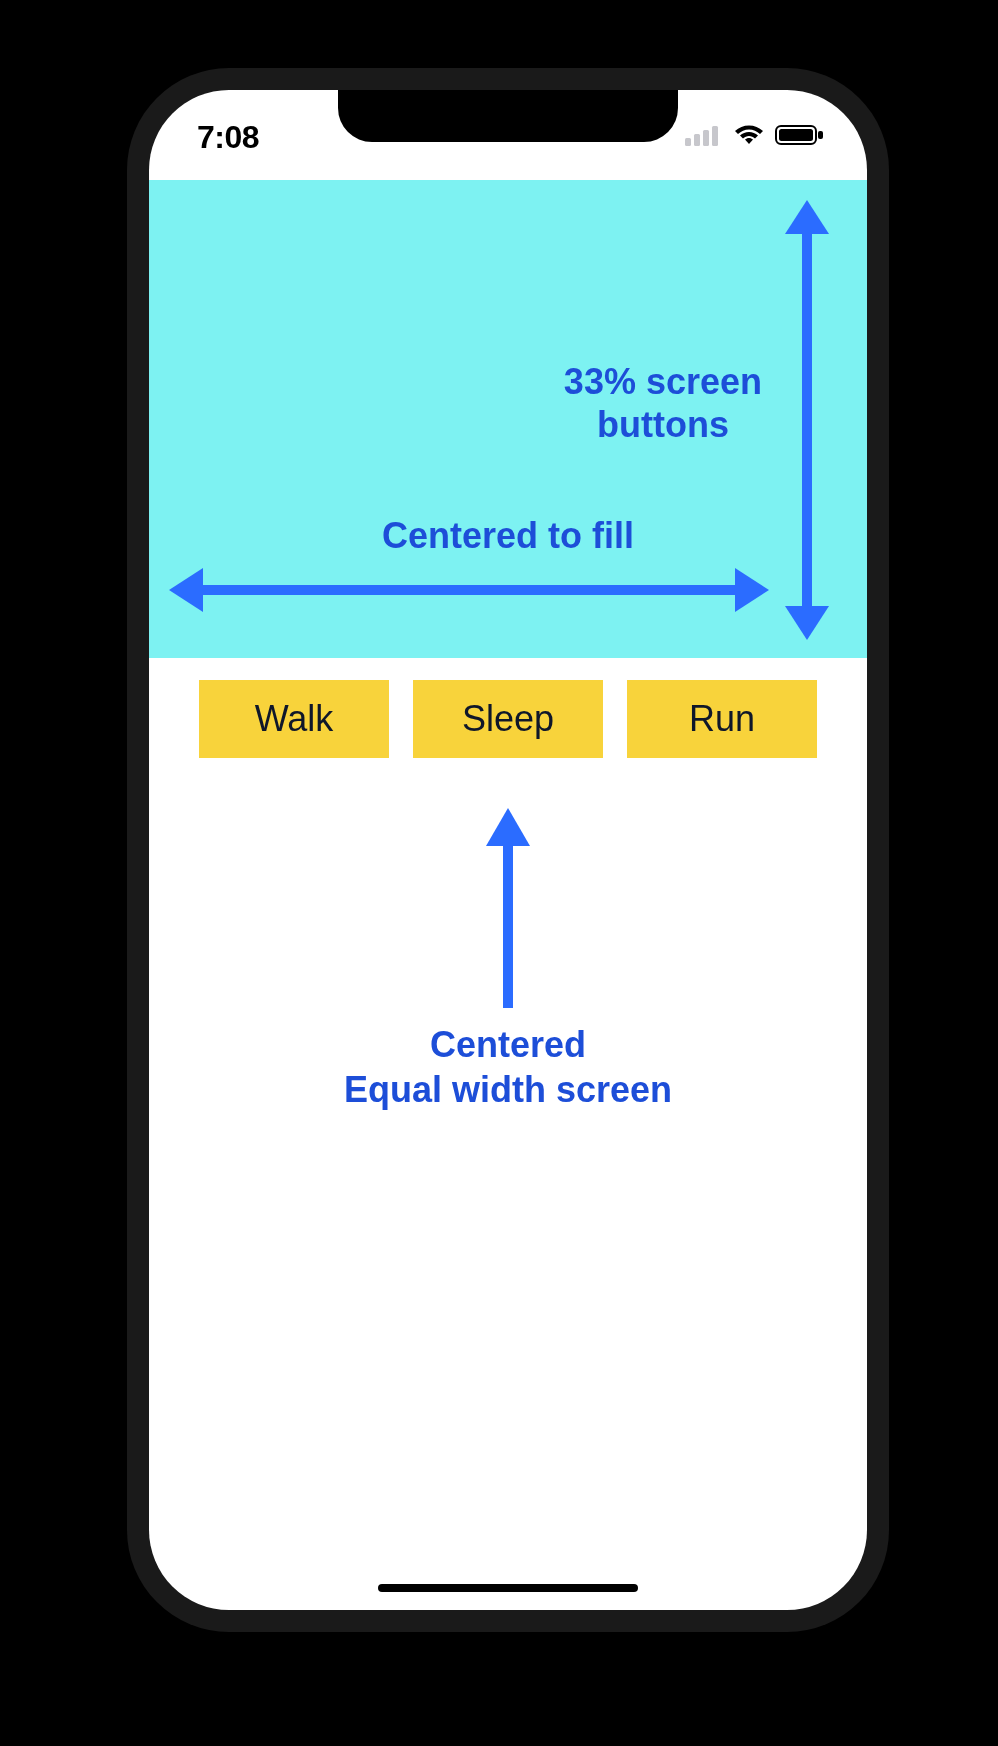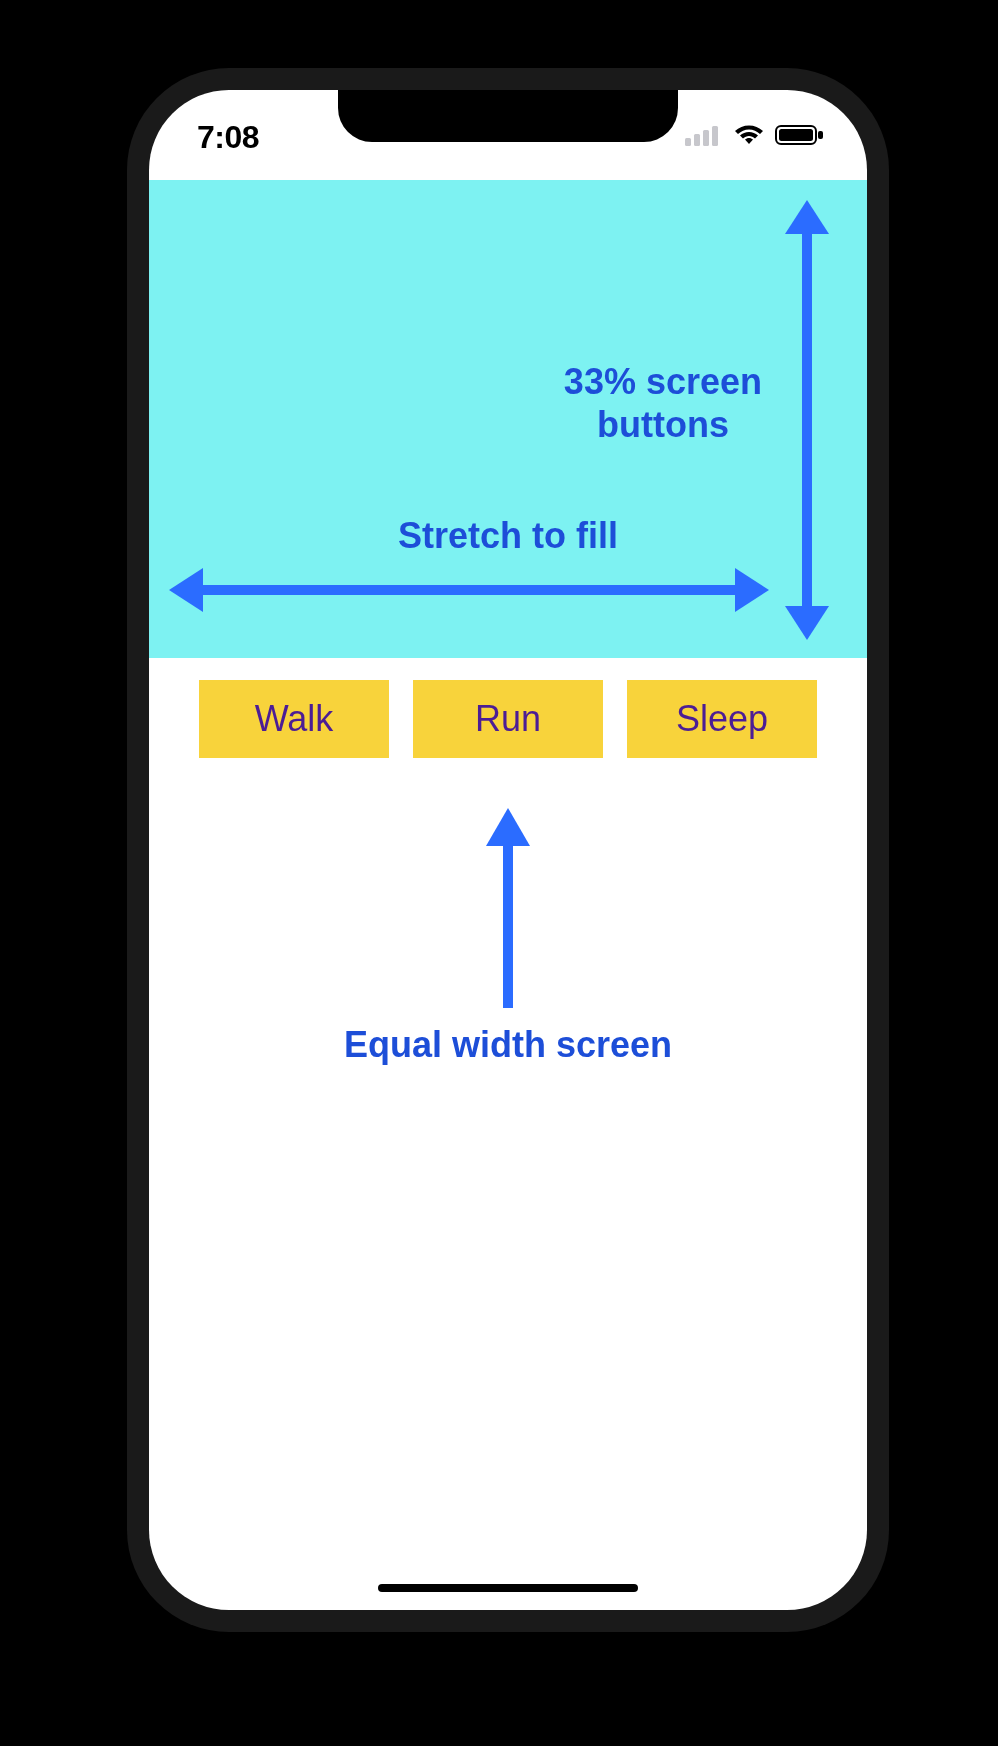--- a/index.html
+++ b/index.html
@@ -230,7 +230,7 @@
         <div>buttons</div>
       </div>
 
-      <div class="annot-h-label annot-color">Stretch to fill</div>
+      <div class="annot-h-label annot-color">Centered to fill</div>
 
       <div class="arrow arrow-h">
         <svg viewBox="0 0 600 60">

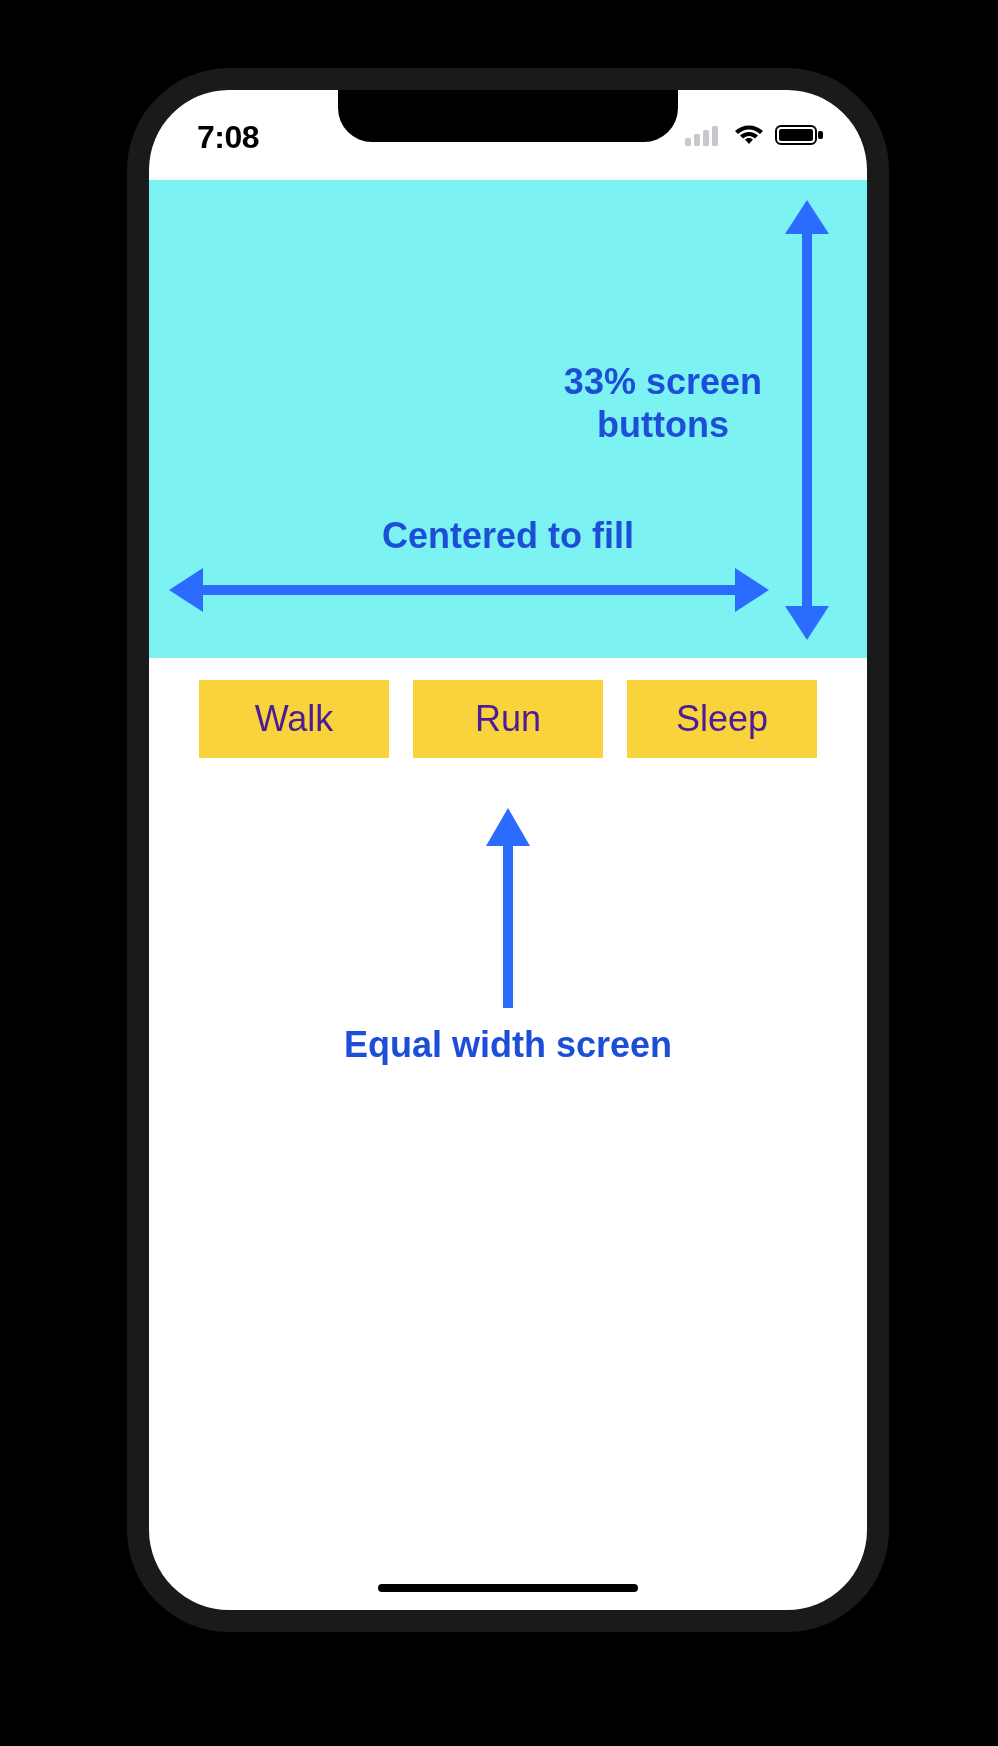--- a/index.html
+++ b/index.html
@@ -151,7 +151,7 @@
     flex: 0 0 190px;
     height: 78px;
     background: #F8D33B;
-    color: #4c1d95;
+    color: #0f172a;
     font-size: 36px;
     font-weight: 400;
     display: flex;

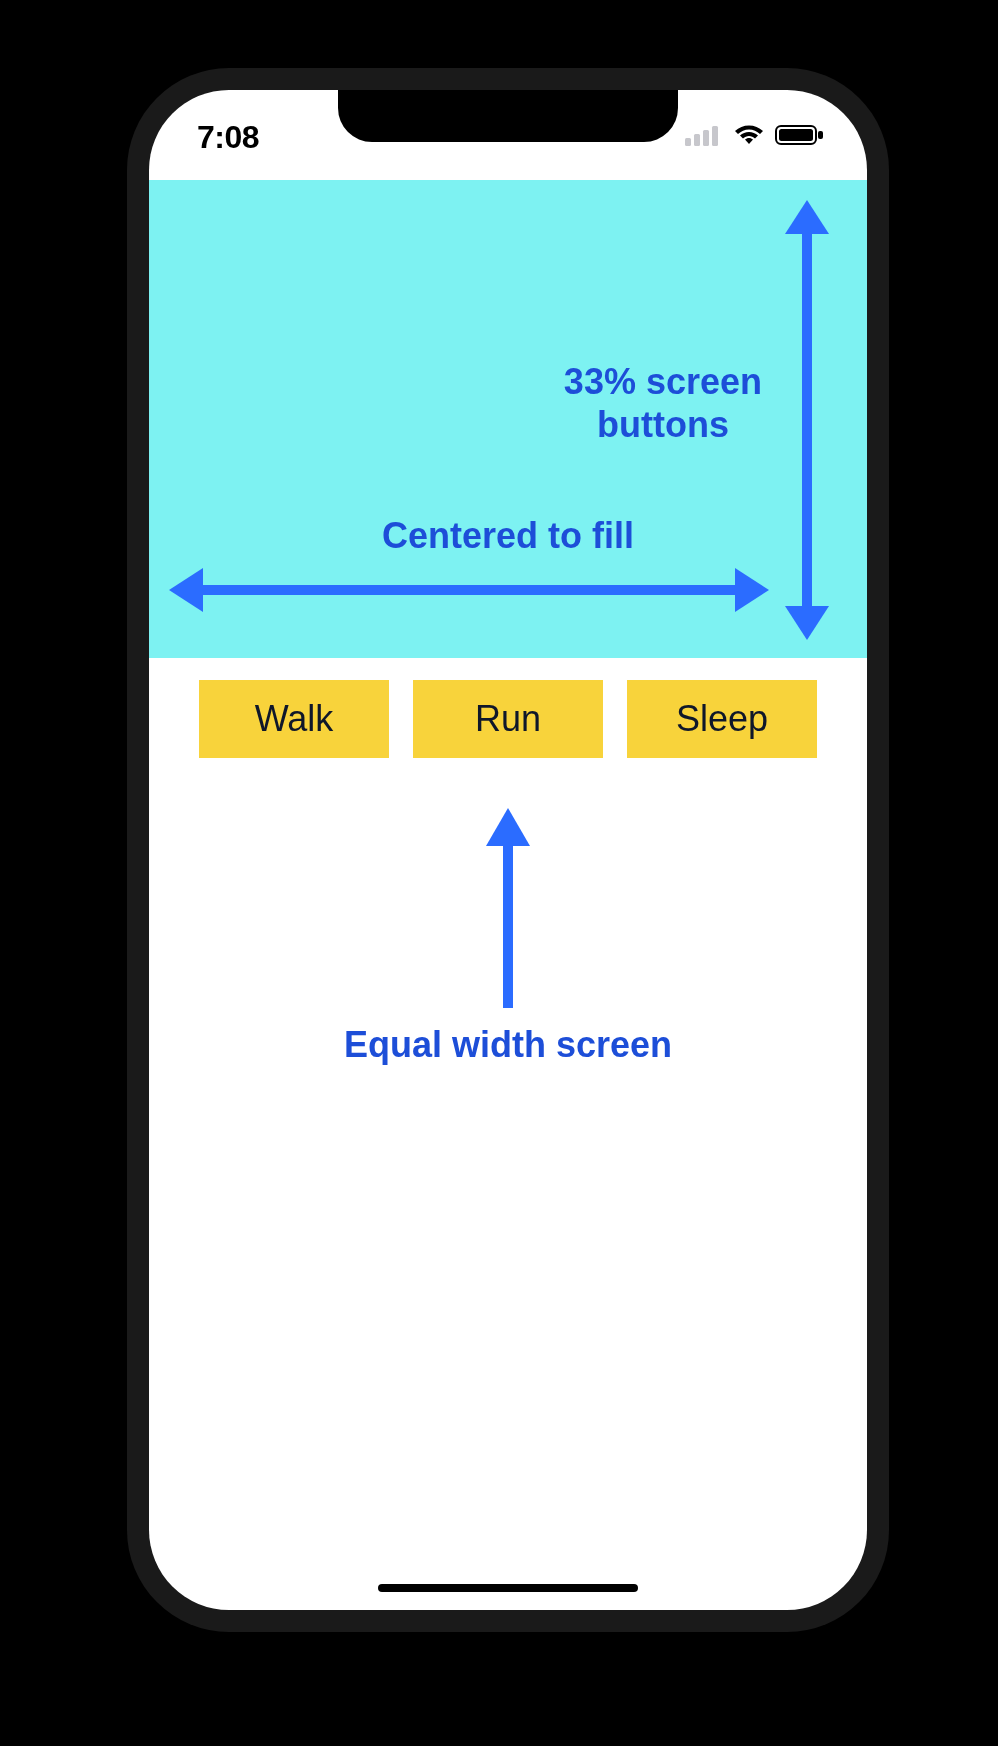--- a/index.html
+++ b/index.html
@@ -243,8 +243,8 @@
 
     <div class="btn-row">
       <button class="yellow-btn">Walk</button>
+      <button class="yellow-btn">Sleep</button>
       <button class="yellow-btn">Run</button>
-      <button class="yellow-btn">Sleep</button>
     </div>
 
     <div class="arrow-up-wrap">

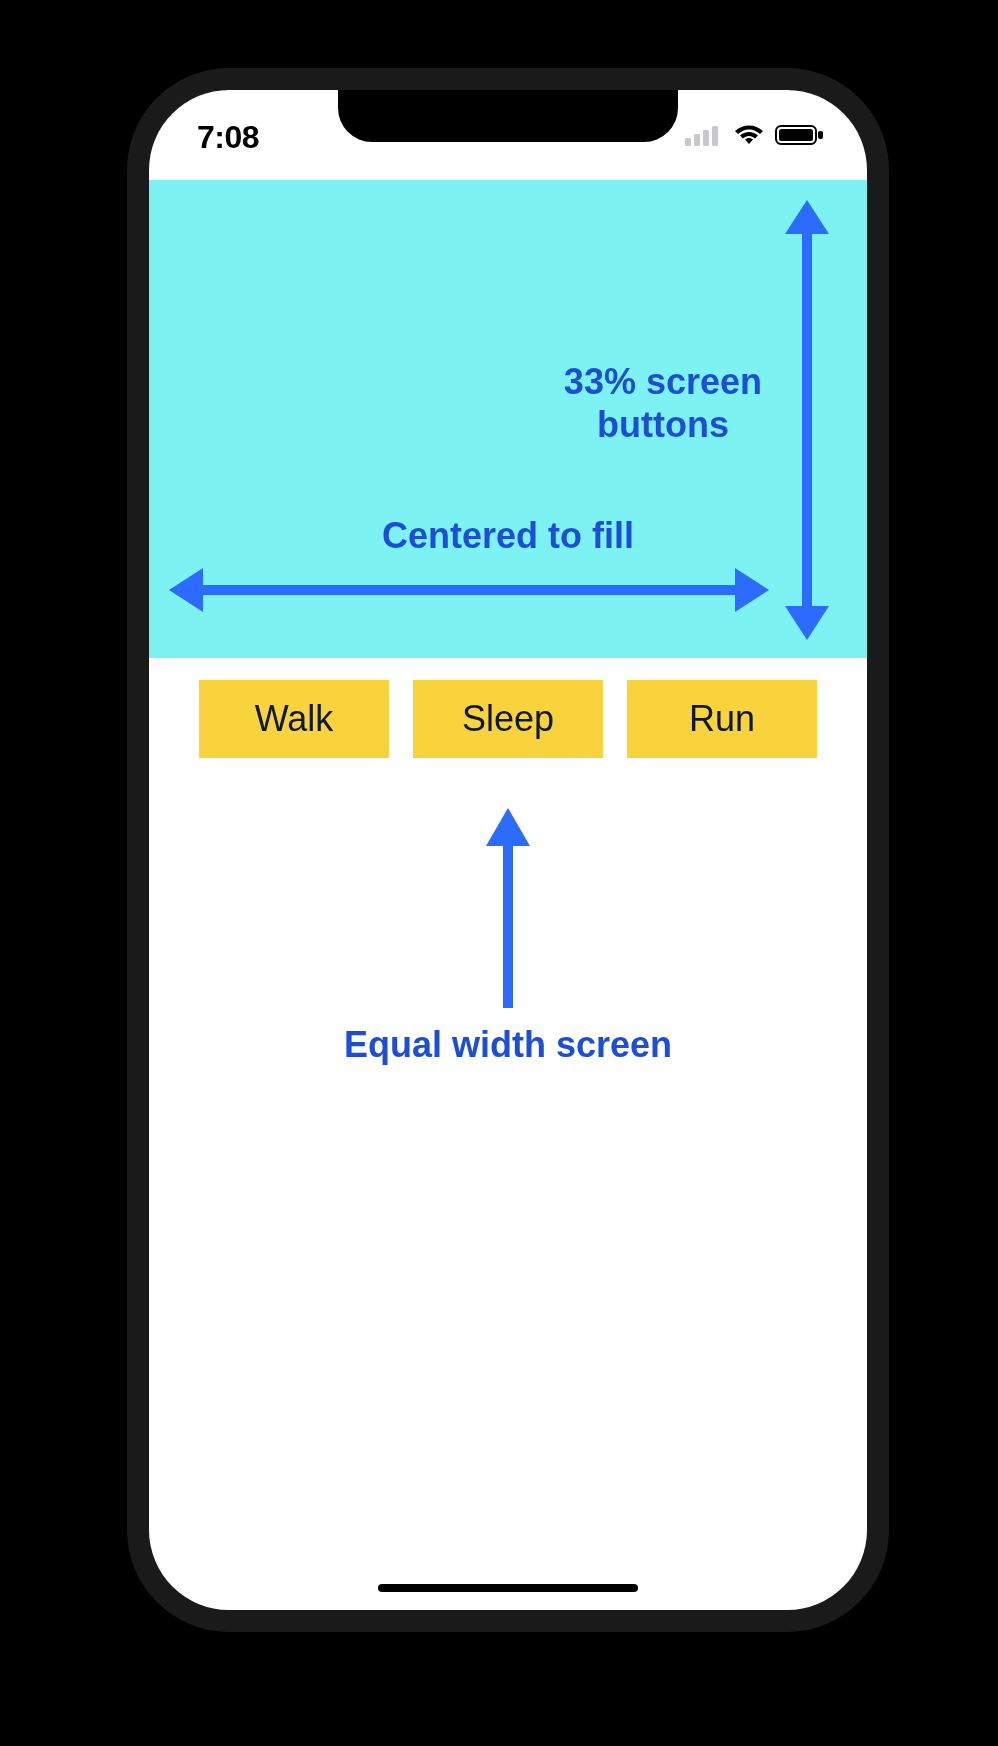--- a/index.html
+++ b/index.html
@@ -255,6 +255,7 @@
         </svg>
       </span>
       <div class="annot-c-label annot-color">
+        <div>Centered</div>
         <div>Equal width screen</div>
       </div>
     </div>

